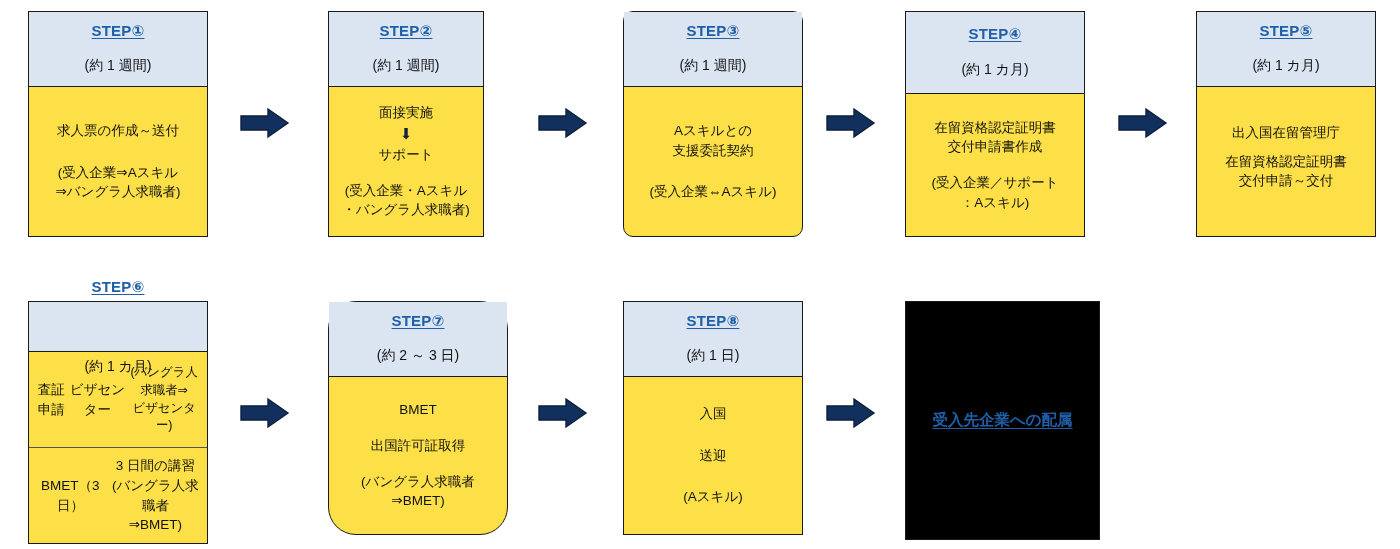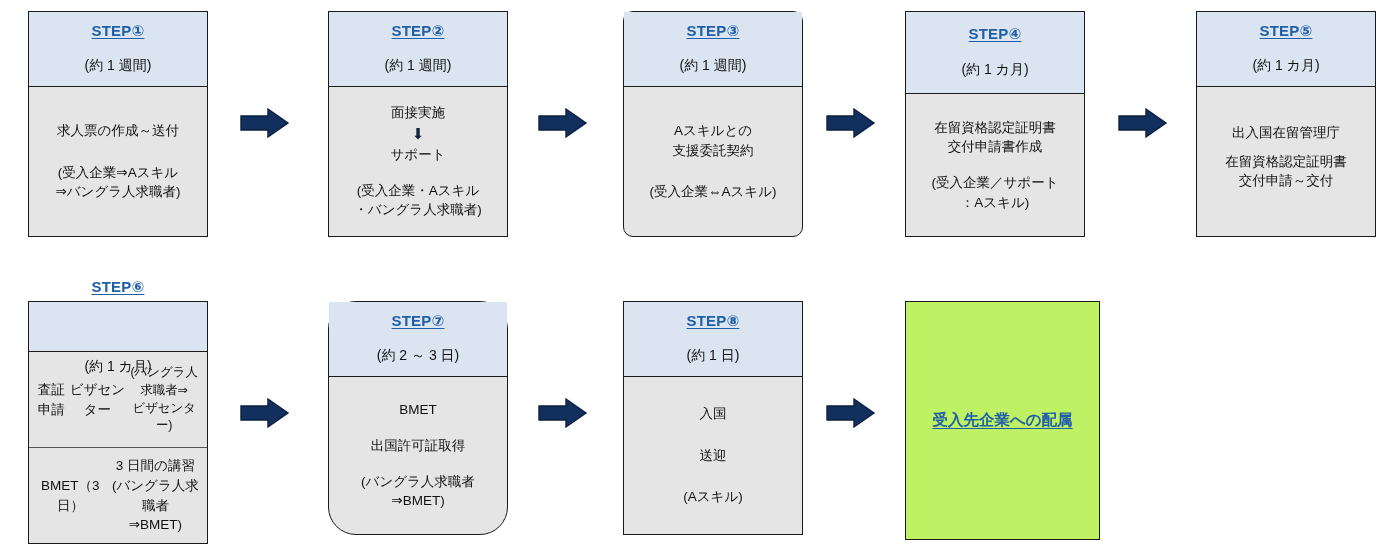--- a/index.html
+++ b/index.html
@@ -26,7 +26,7 @@
     position: absolute;
     box-sizing: border-box;
     border: 1.6px solid #1a1a1a;
-    background: #e5e5e5;
+    background: #fde047;
     display: flex;
     flex-direction: column;
   }

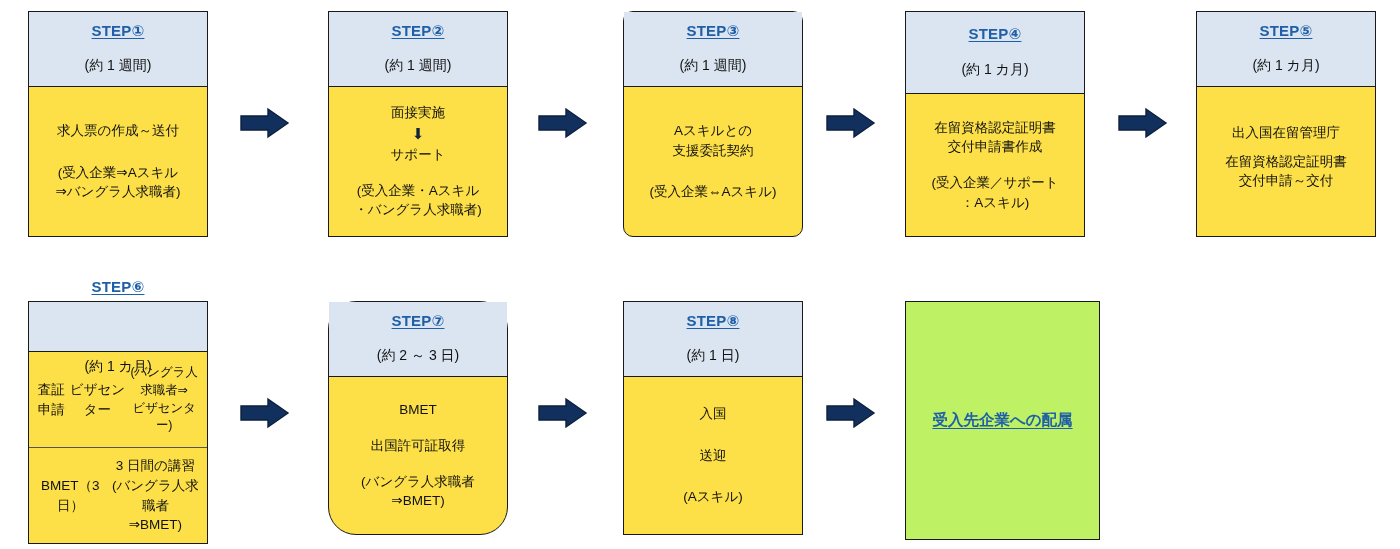--- a/index.html
+++ b/index.html
@@ -153,7 +153,7 @@
     </svg>
   </div>
 
-  <div class="box" style="left:328px; top:11px; width:180px; height:226px;">
+  <div class="box" style="left:328px; top:11px; width:156px; height:226px;">
     <div class="box-header" style="height:75px;">
       <div class="step-title">STEP②</div>
       <div class="step-duration">(約 1 週間)</div>

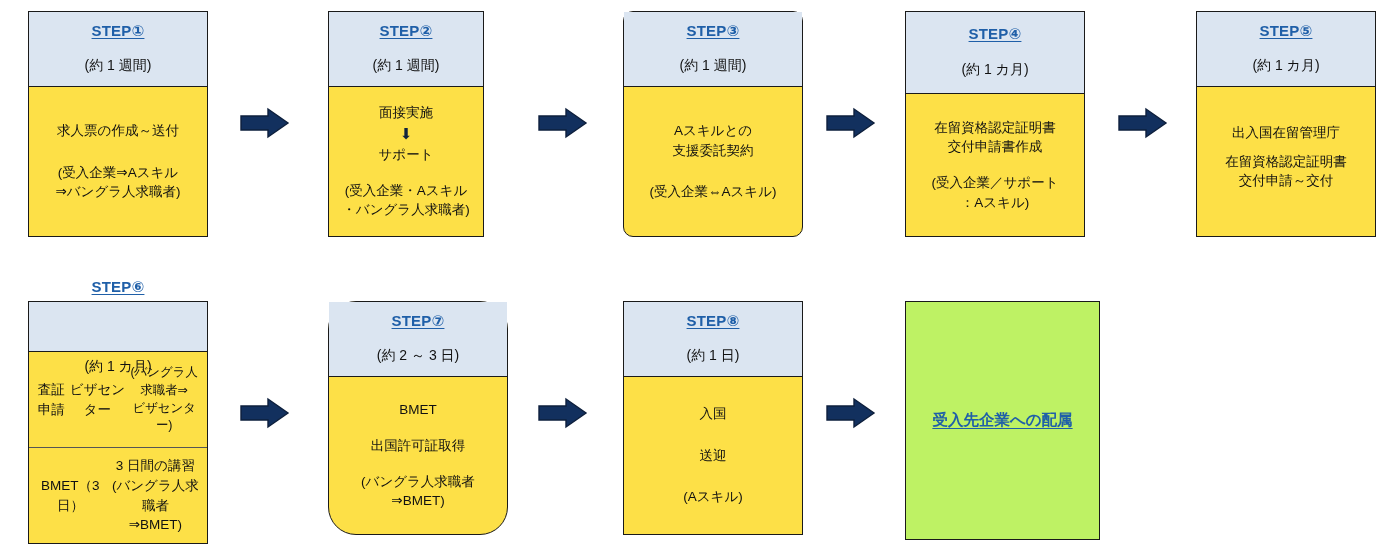--- a/index.html
+++ b/index.html
@@ -107,7 +107,7 @@
 
   
   .box.final {
-    background: #bef264;
+    background: #000000;
     align-items: center;
     justify-content: center;
   }

